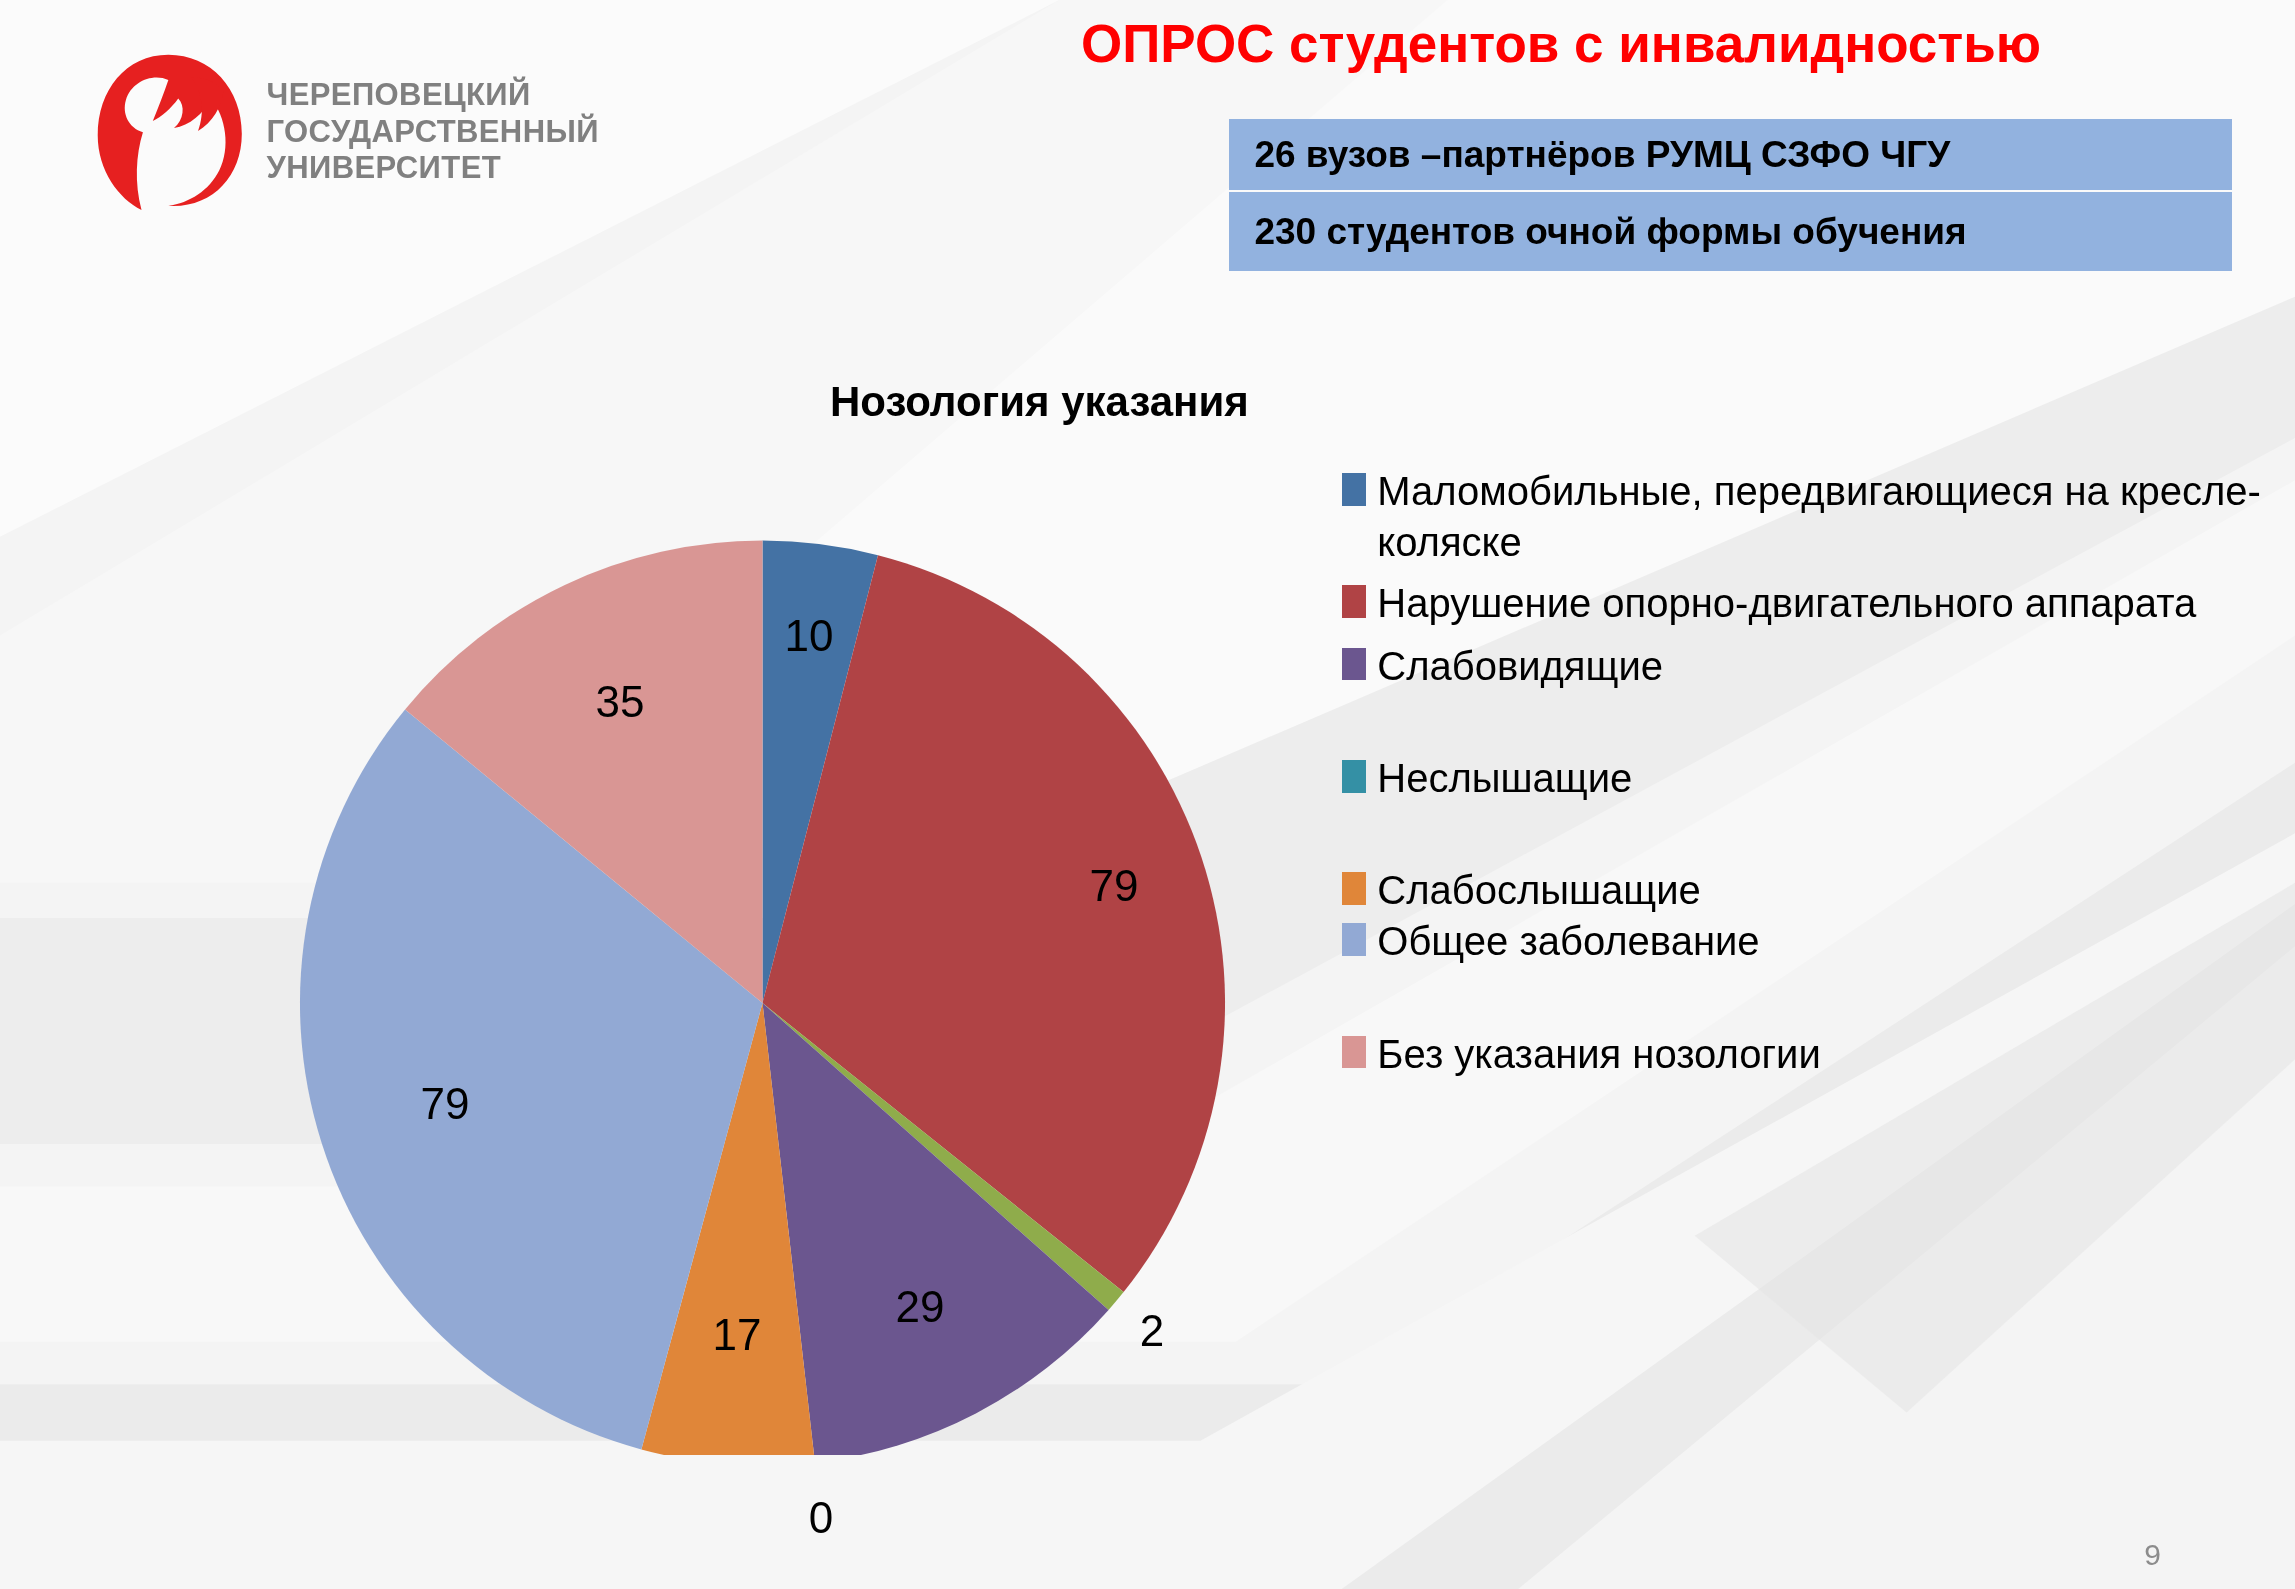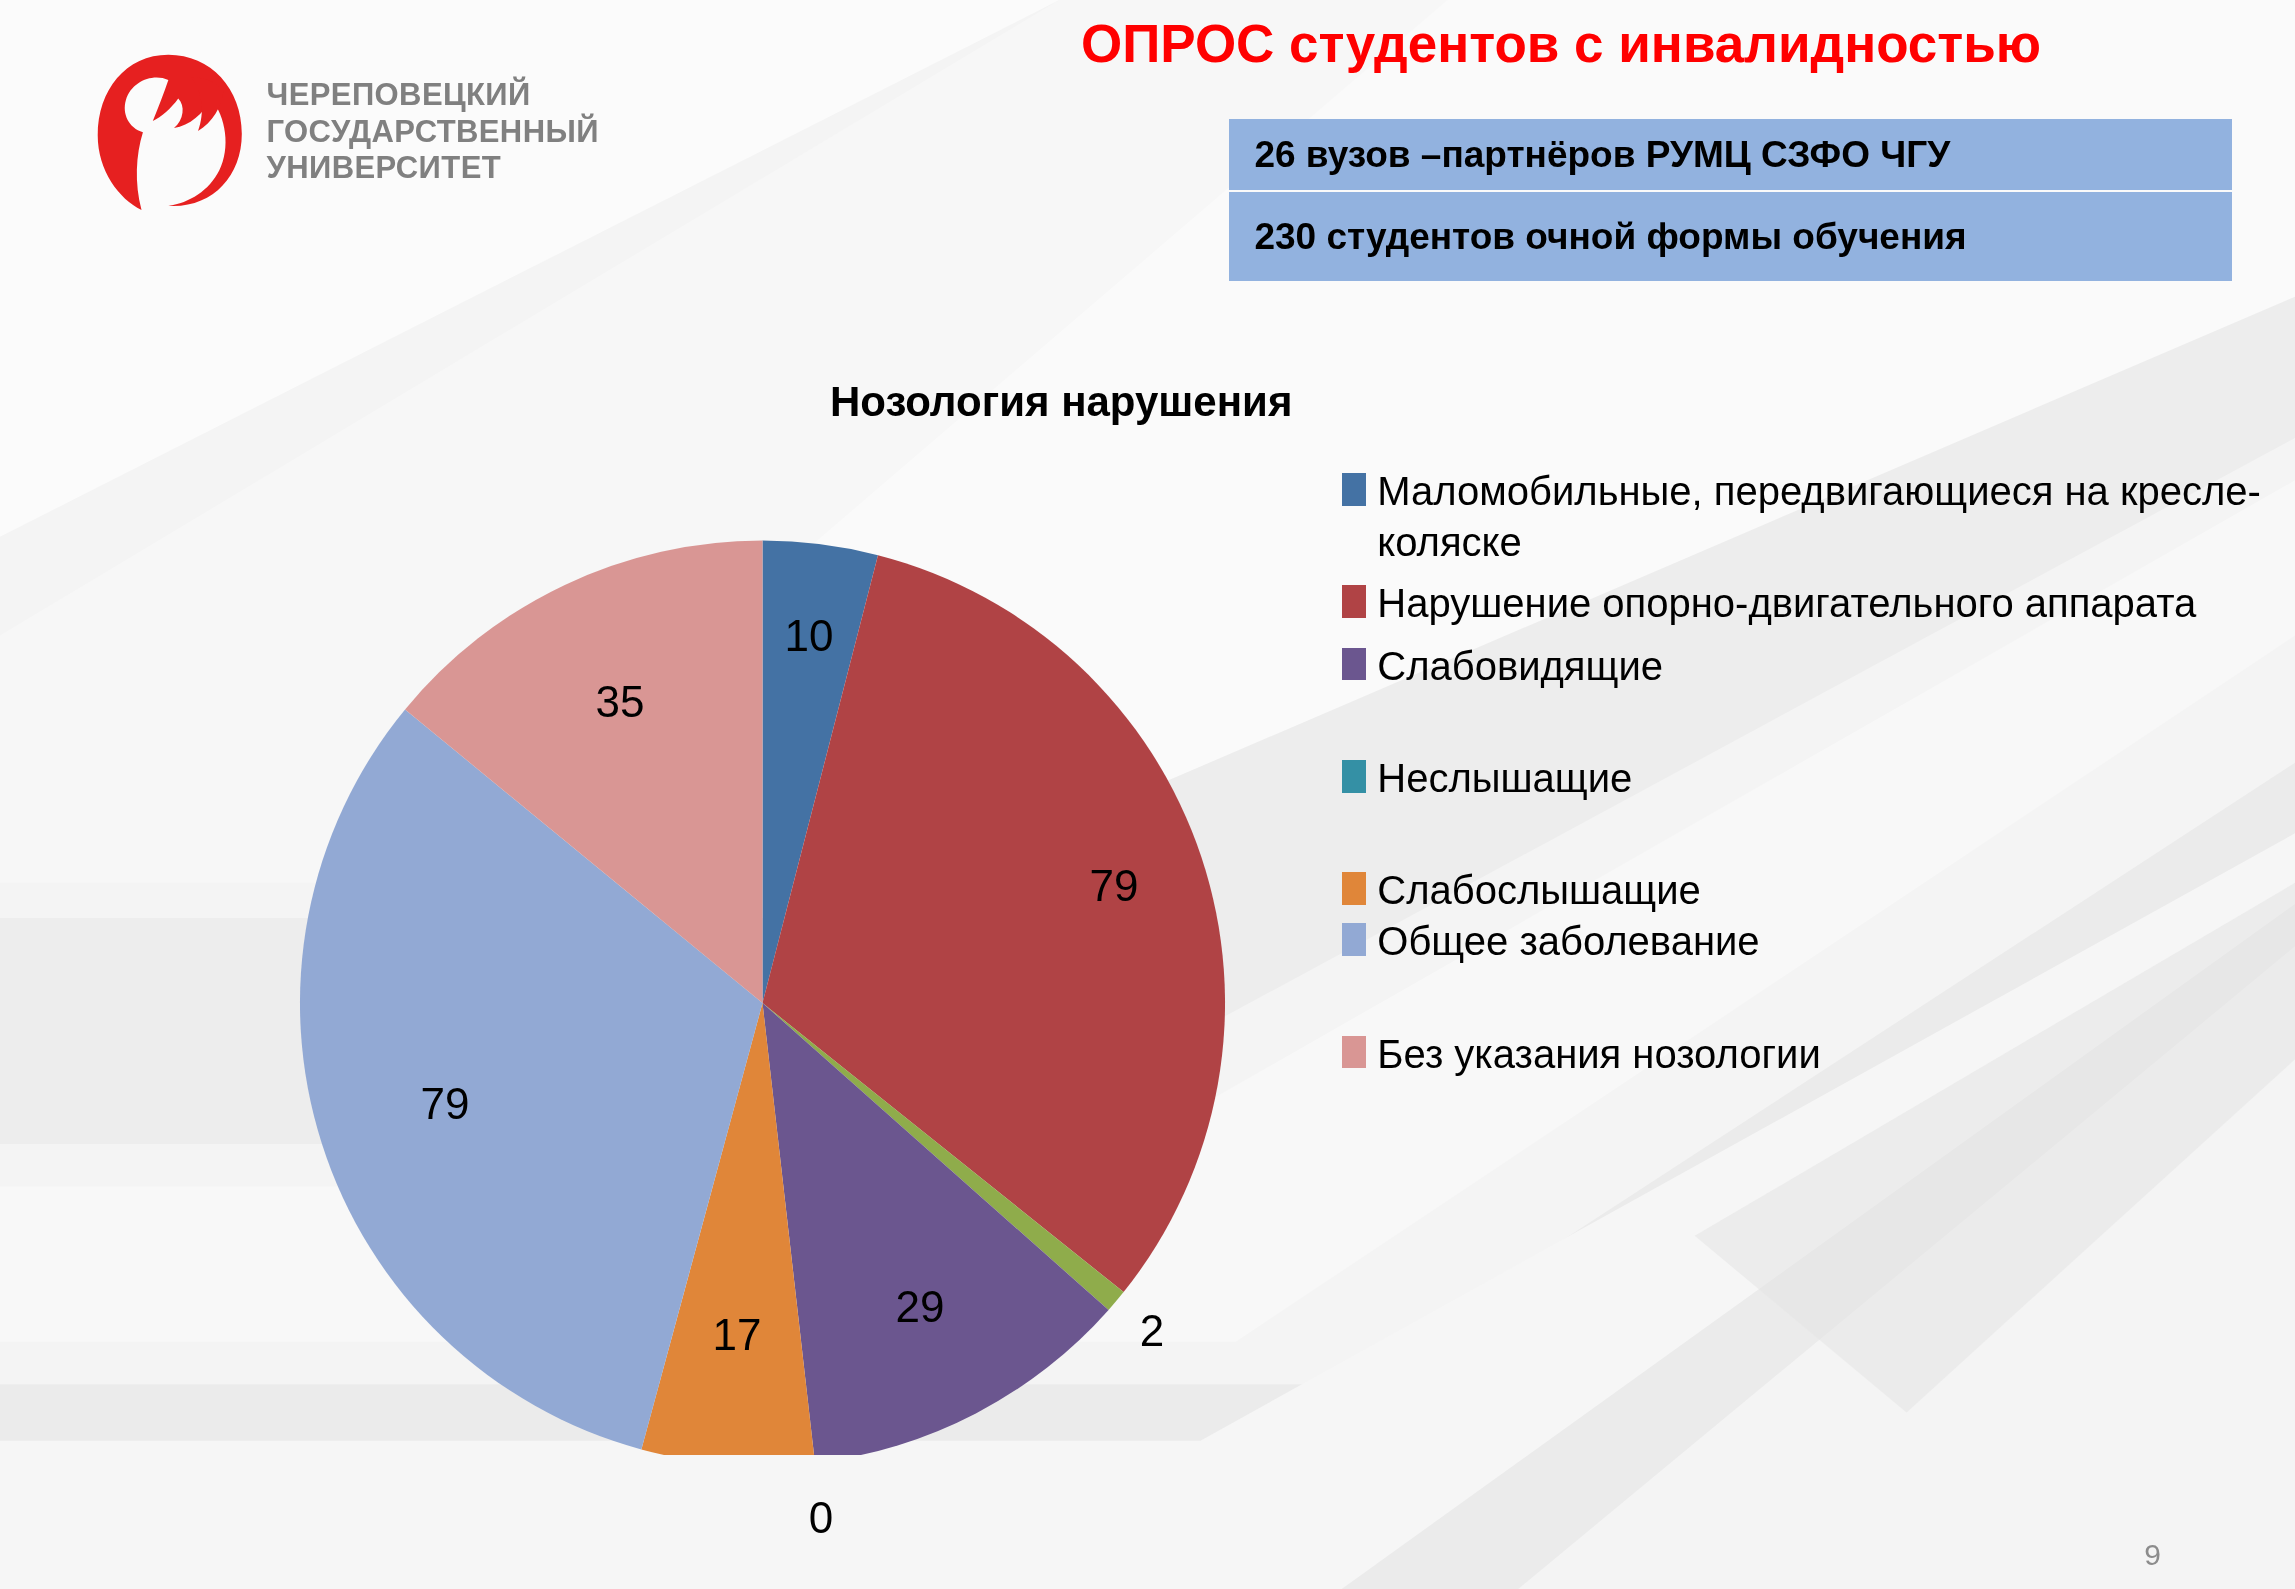--- a/index.html
+++ b/index.html
@@ -33,7 +33,7 @@
     display:flex;align-items:center;padding-left:25.4px;box-sizing:border-box;z-index:5;text-align:center;
   }
   .hbox1{top:119px;height:71px;}
-  .hbox2{top:192px;height:89px;}
+  .hbox2{top:192px;height:79px;}
 
   
   .chart-title{

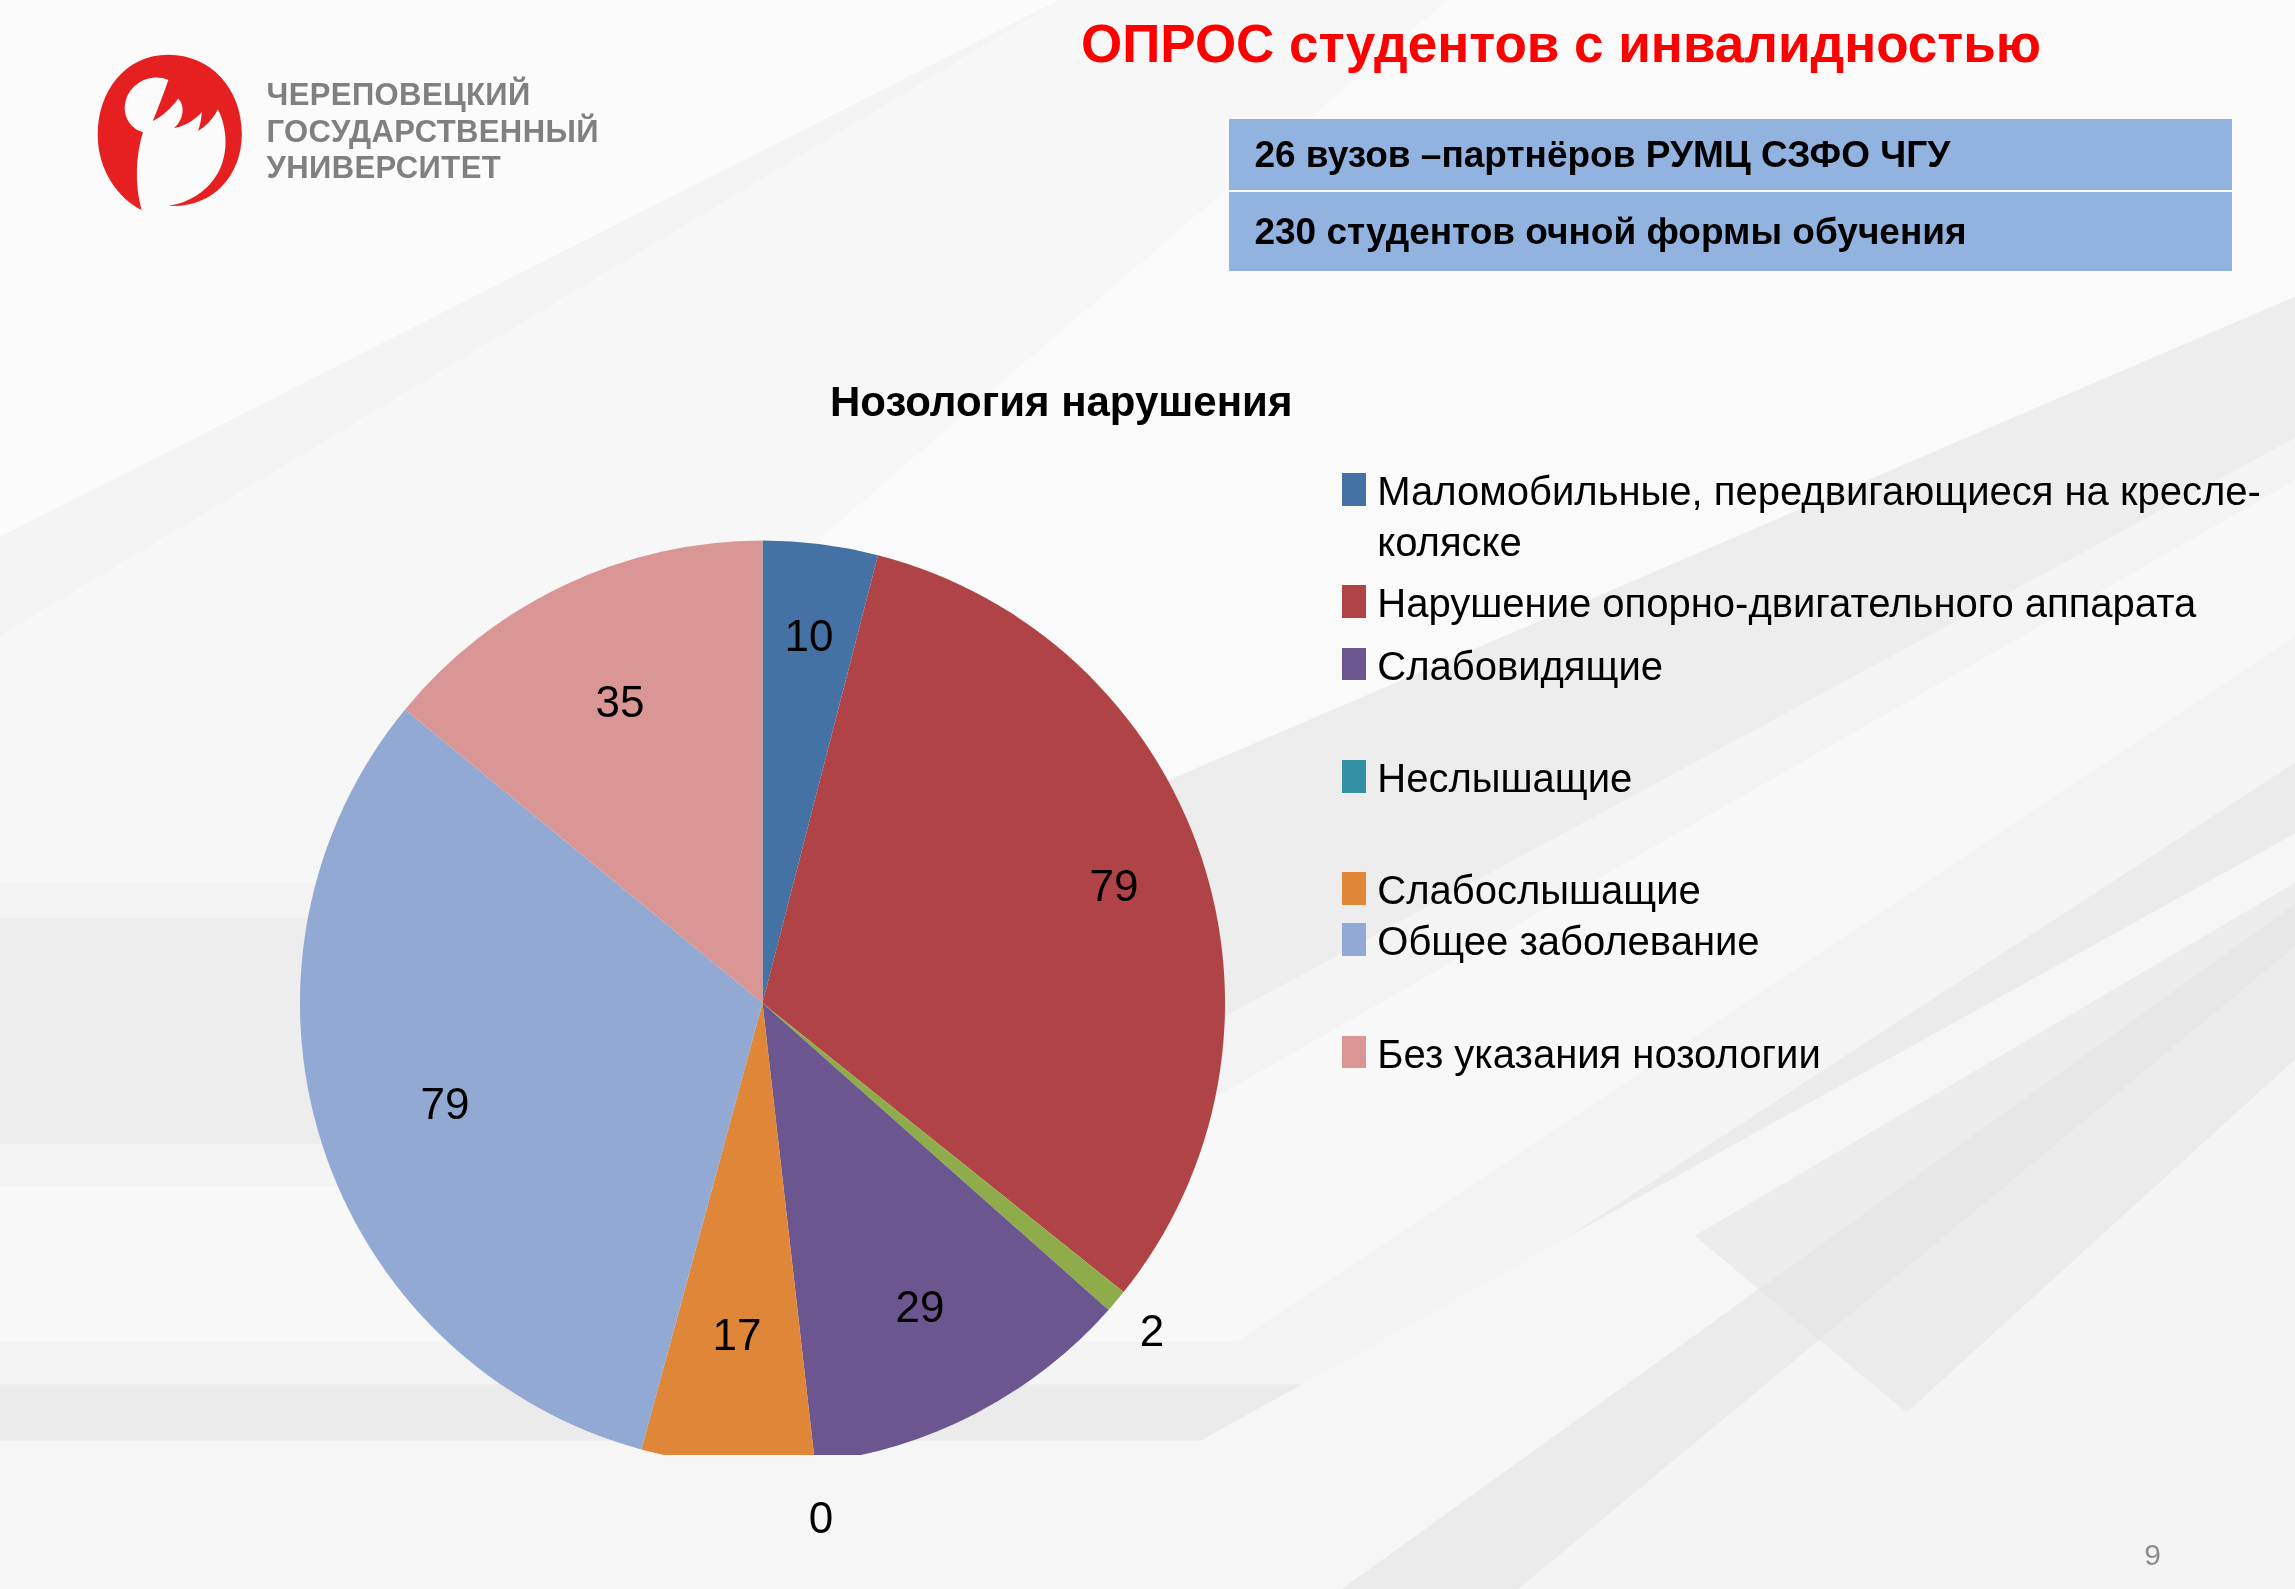--- a/index.html
+++ b/index.html
@@ -103,7 +103,7 @@
   <span>230 студентов очной формы обучения</span>
 </div>
 
-<div class="chart-title">Нозология нарушения</div>
+<div class="chart-title">Нозология указания</div>
 
 <div class="pie-wrap">
   <svg id="pie-svg" width="989" height="918" viewBox="0 0 1400 1300">

